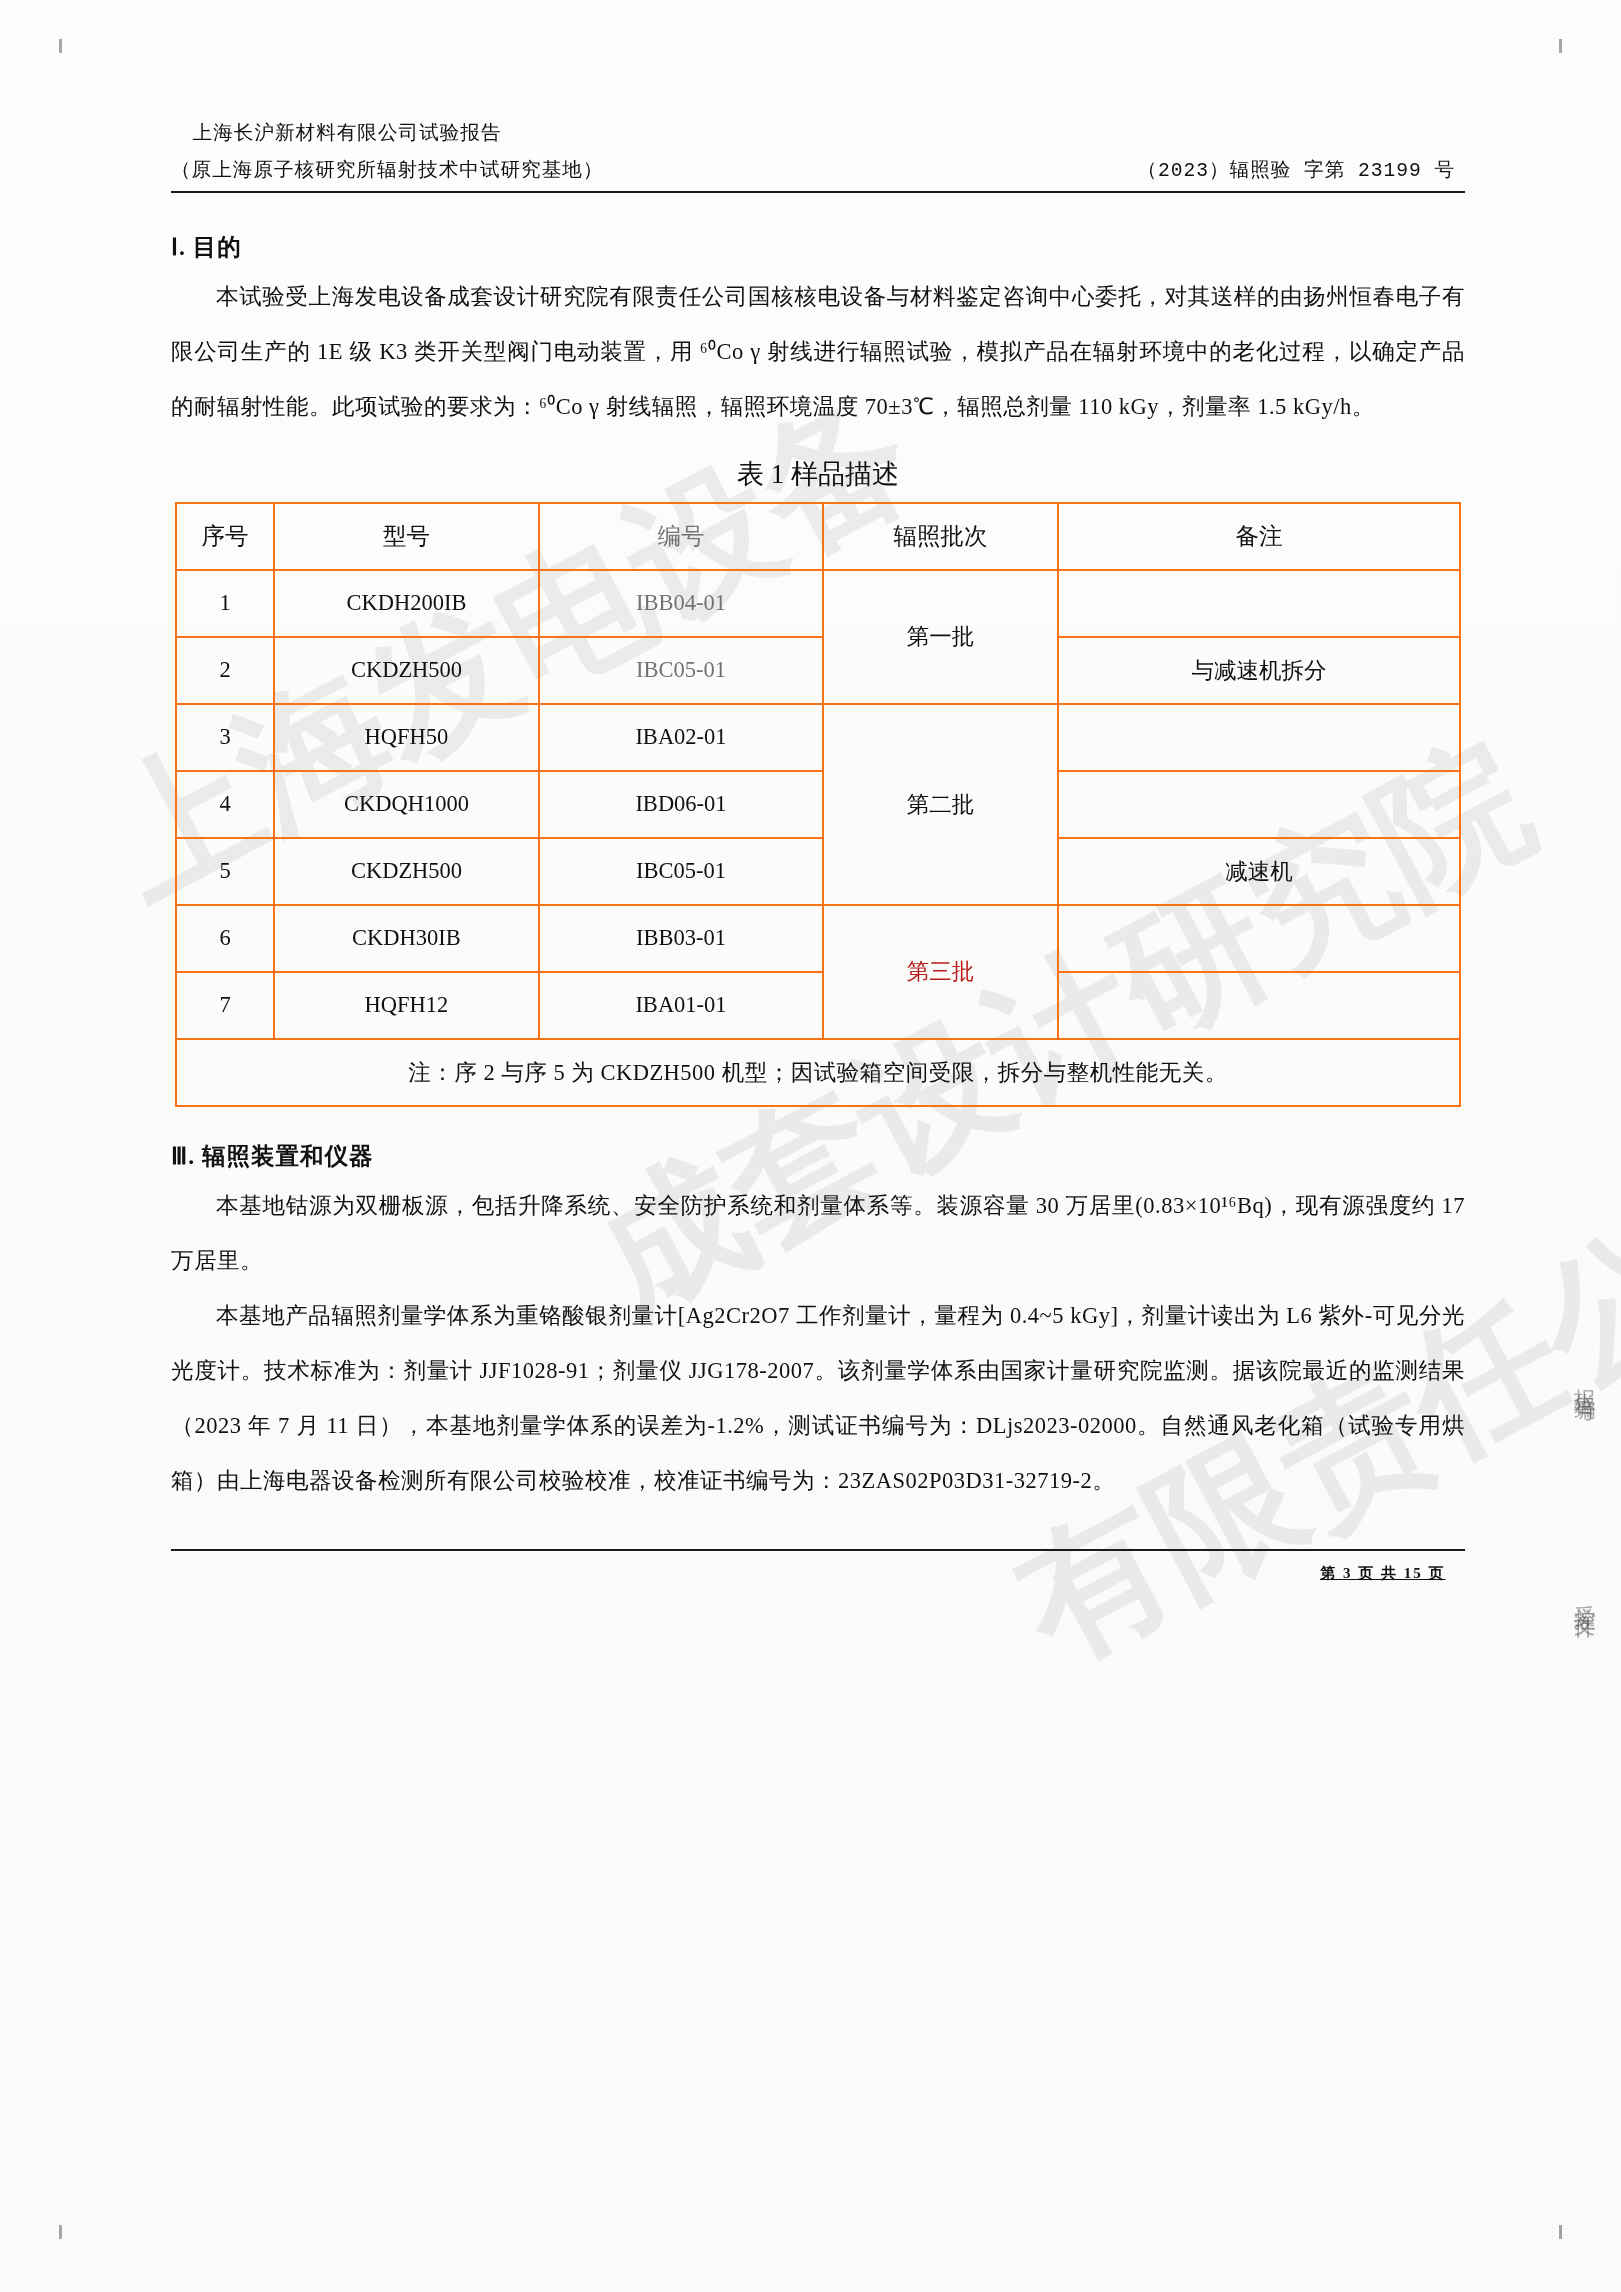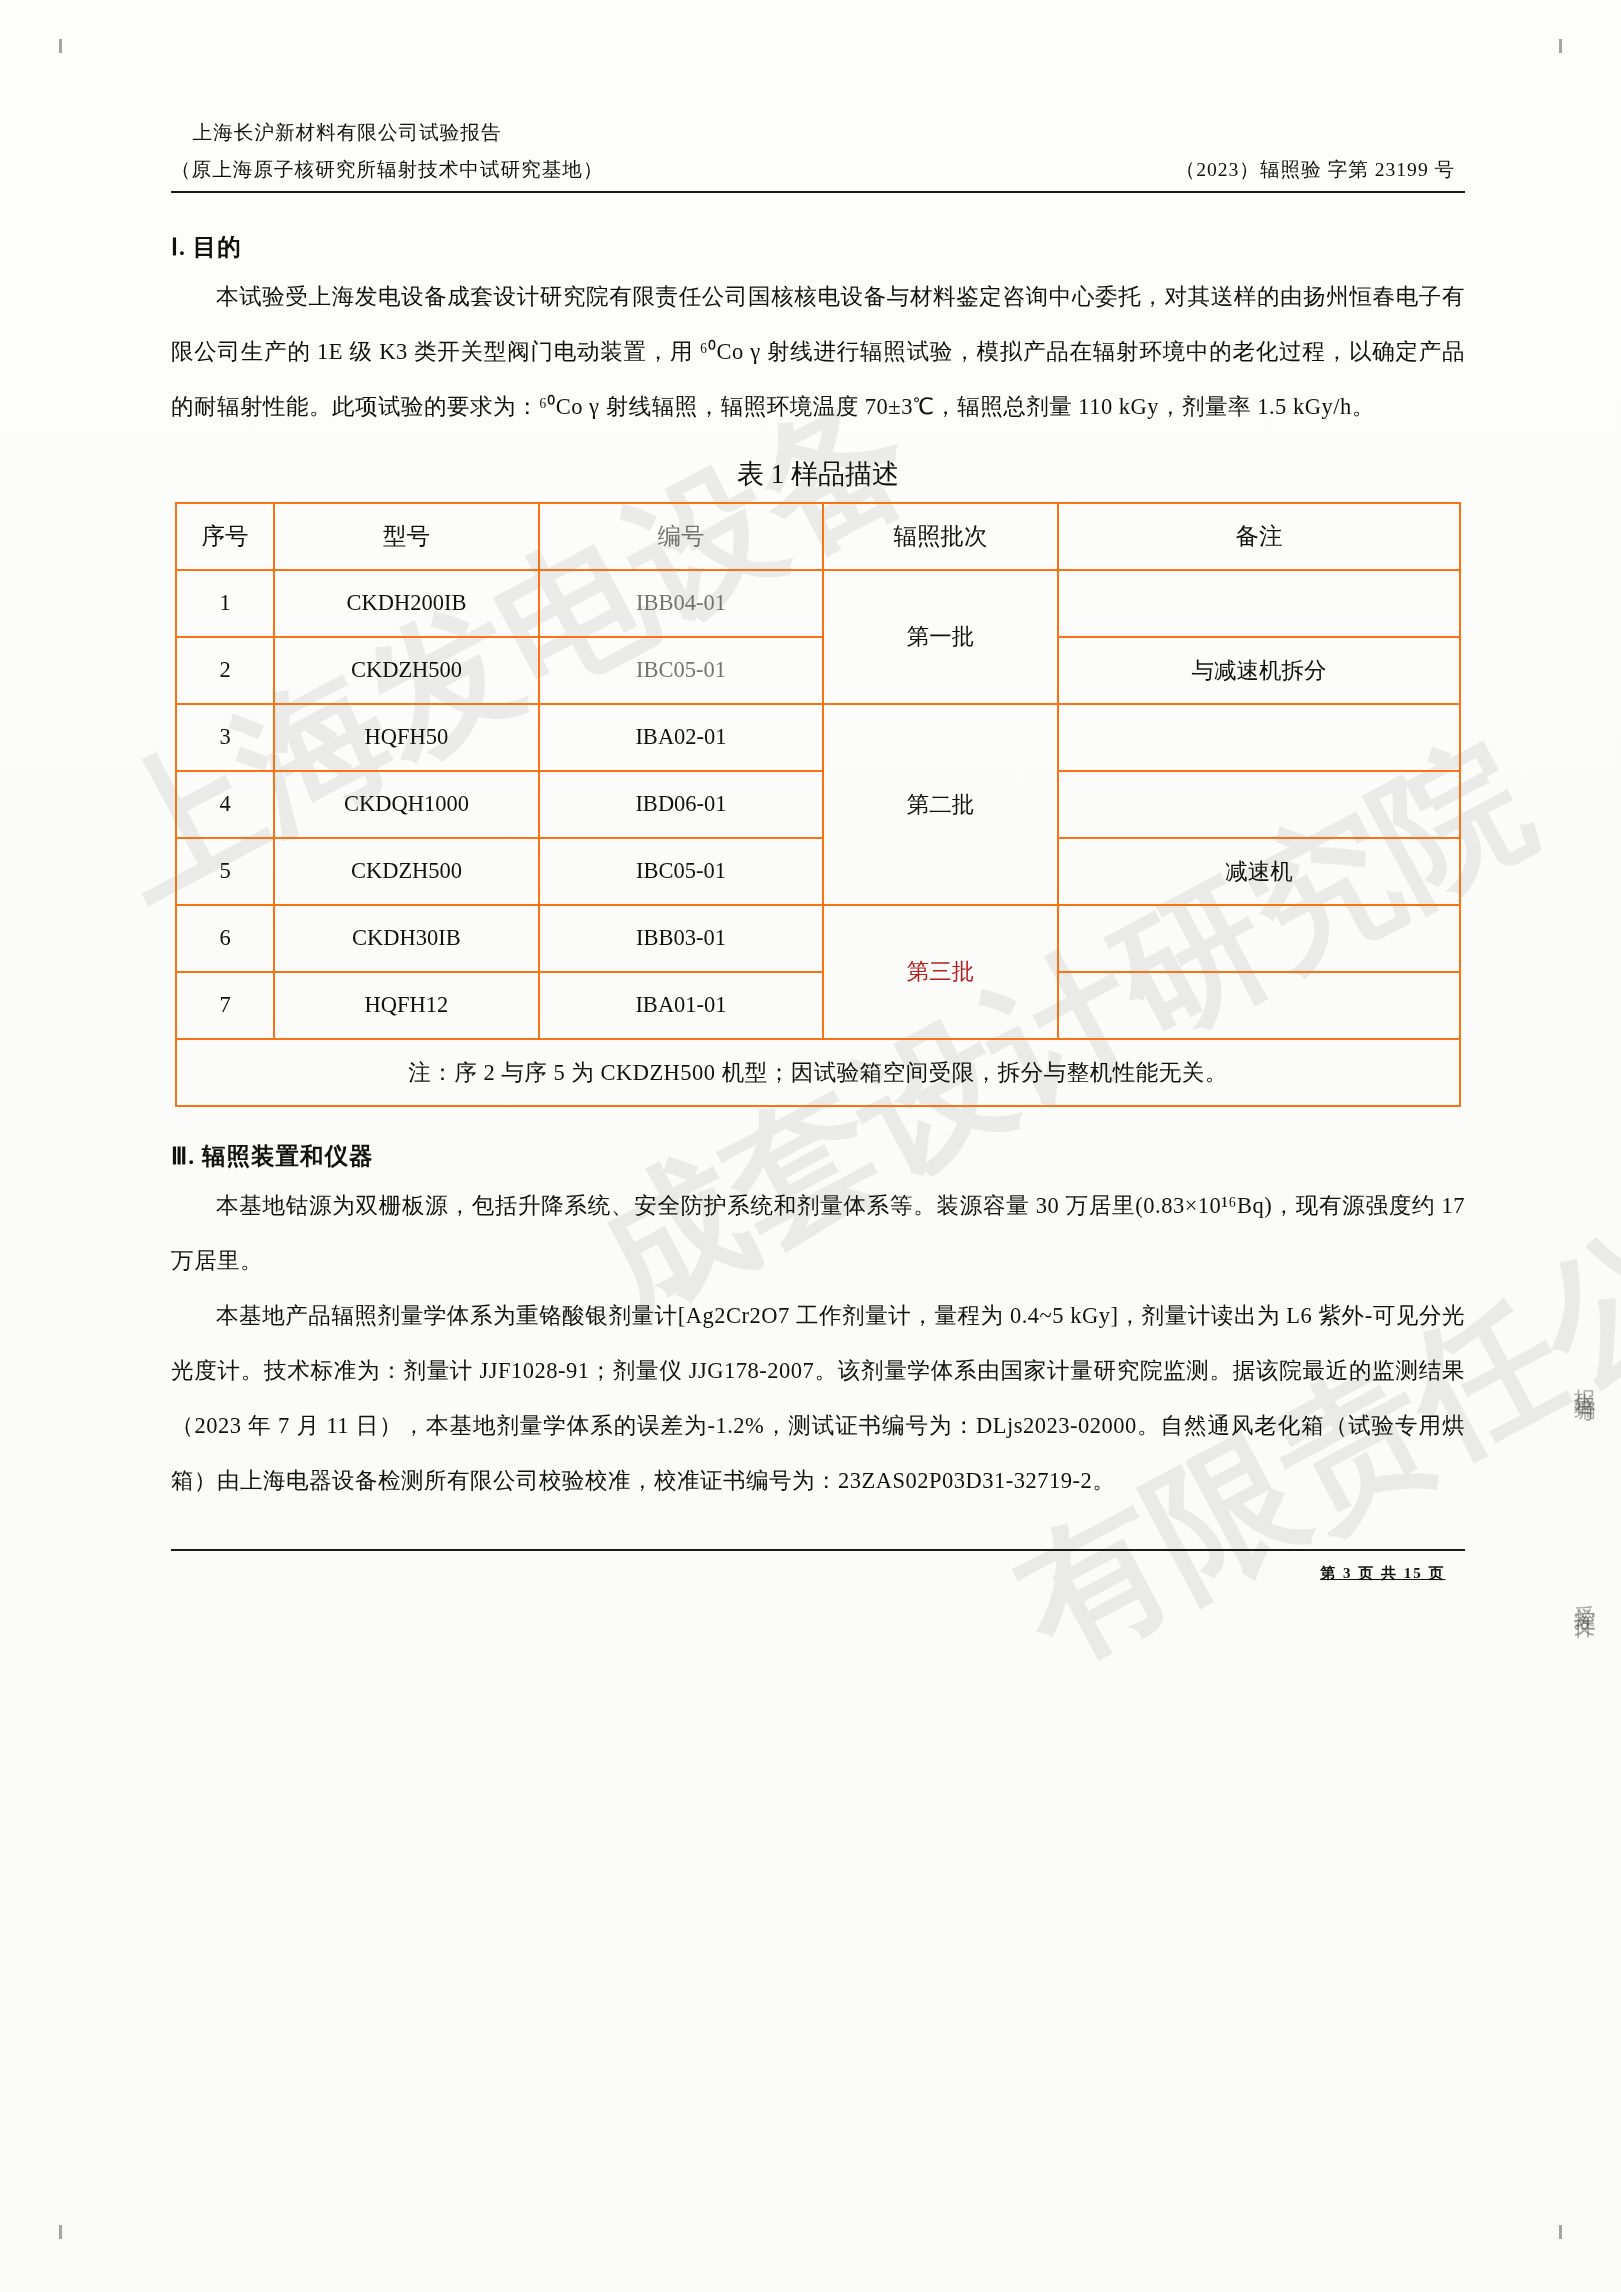--- a/index.html
+++ b/index.html
@@ -47,6 +47,7 @@
     justify-content: space-between;
     align-items: flex-start;
     margin-top: 9.8px;
+    font-family: Liberation Mono, monospace;
   }
   .header-line2 {
     font-size: 19.6px;

